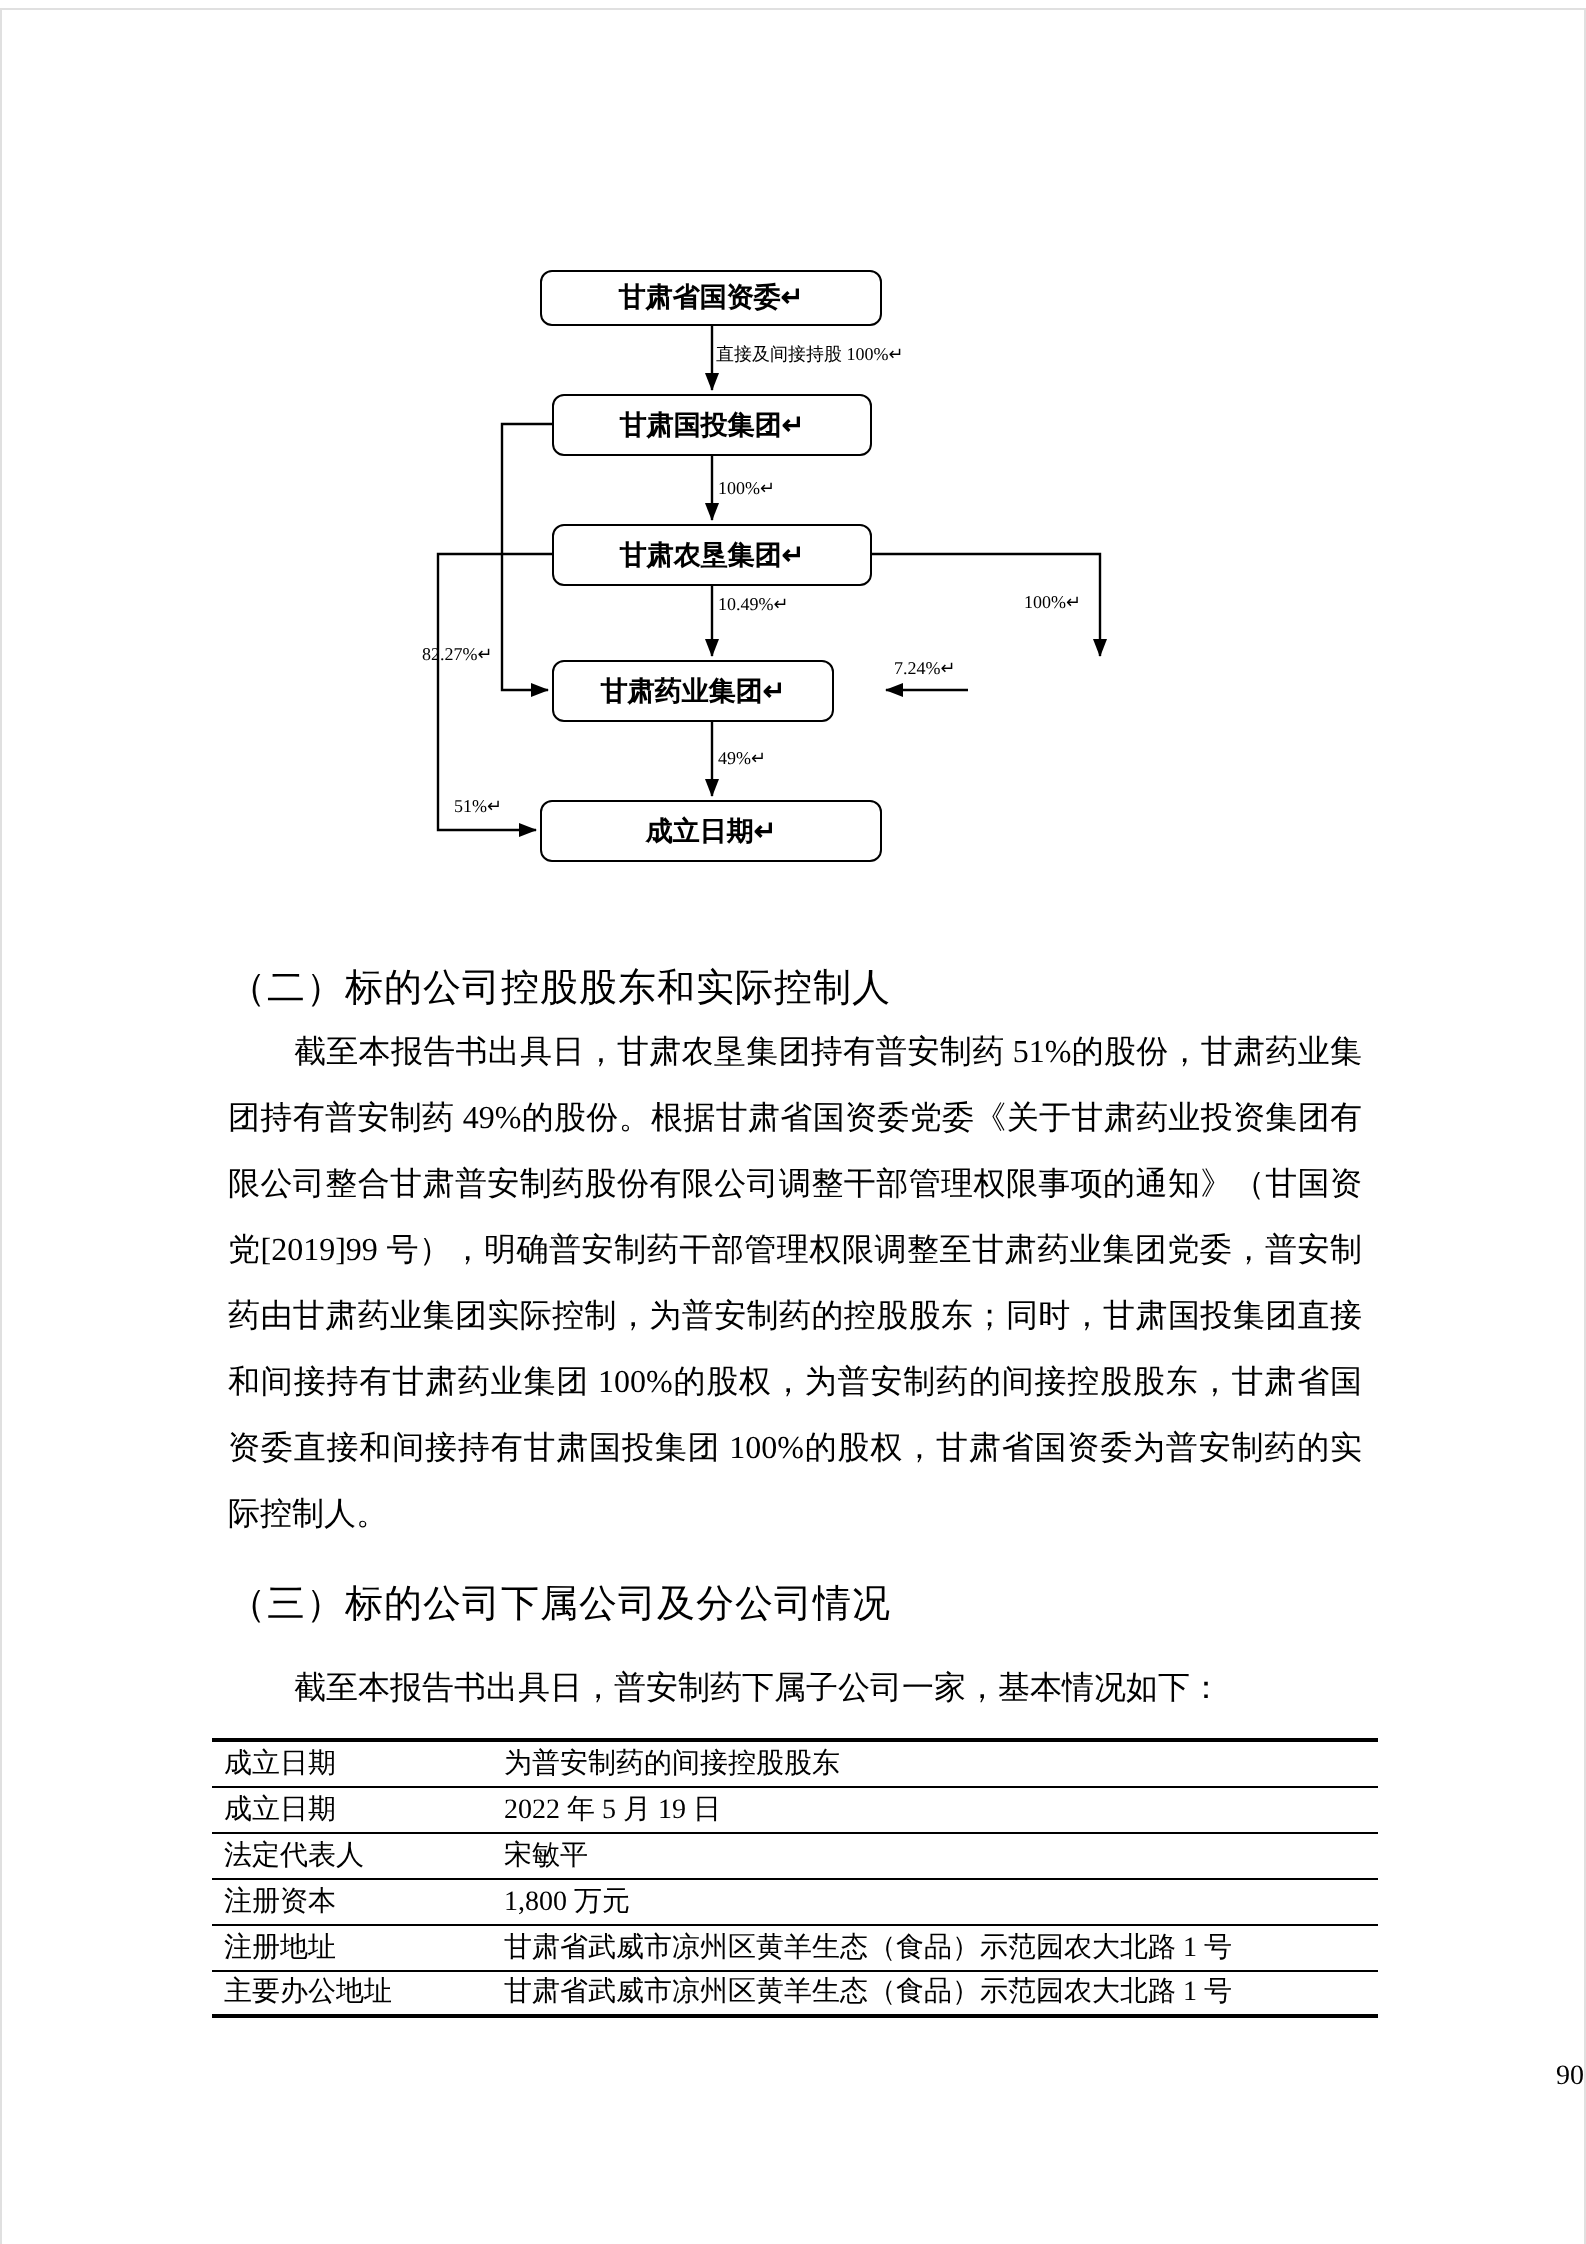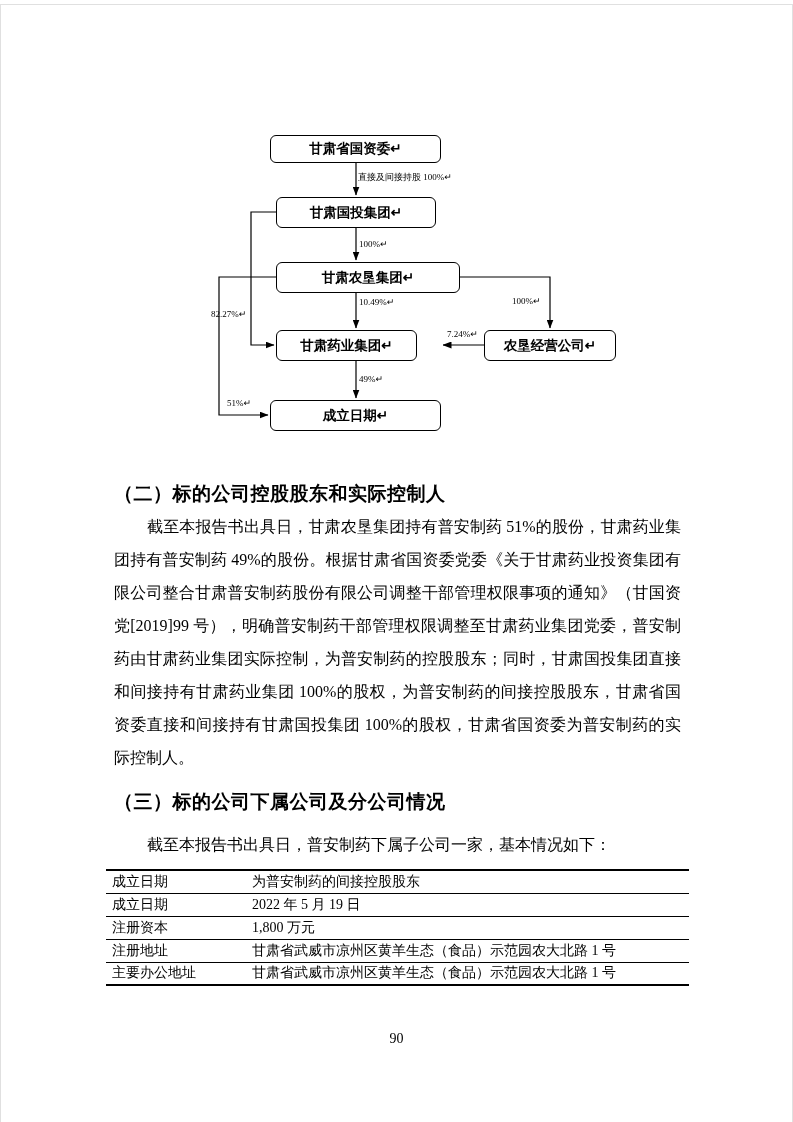--- a/index.html
+++ b/index.html
@@ -75,7 +75,7 @@
 
     <div class="node" style="left:269px; top:130px; width:171px; height:28px;">甘肃省国资委↵</div>
     <div class="node" style="left:275px; top:192px; width:160px; height:31px;">甘肃国投集团↵</div>
-    <div class="node" style="left:275px; top:257px; width:184px; height:31px;">甘肃农垦集团↵</div>
+    <div class="node" style="left:275px; top:257px; width:160px; height:31px;">甘肃农垦集团↵</div>
     <div class="node" style="left:275px; top:325px; width:141px; height:31px;">甘肃药业集团↵</div>
     <div class="node" style="left:483px; top:325px; width:132px; height:31px;">农垦经营公司↵</div>
     <div class="node" style="left:269px; top:395px; width:171px; height:31px;">成立日期↵</div>

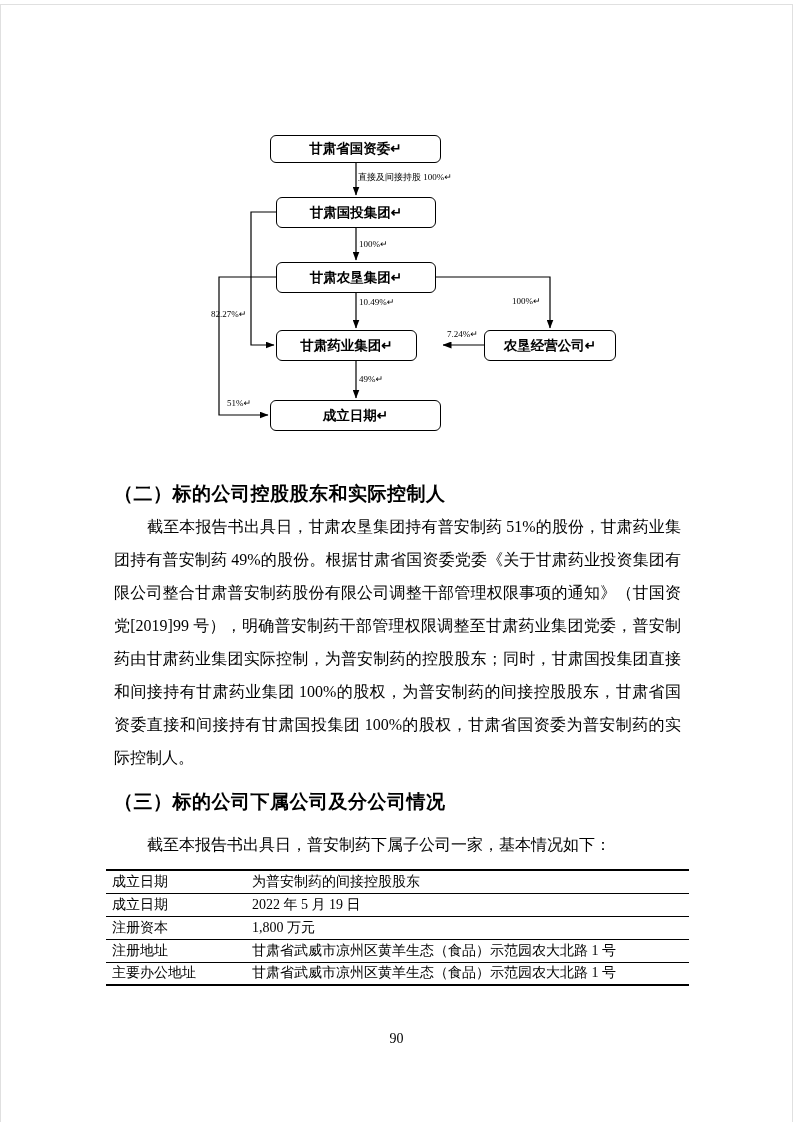--- a/index.html
+++ b/index.html
@@ -85,7 +85,7 @@
     <div class="edge-label" style="left:358px; top:292px;">10.49%↵</div>
     <div class="edge-label" style="left:511px; top:291px;">100%↵</div>
     <div class="edge-label" style="left:446px; top:324px;">7.24%↵</div>
-    <div class="edge-label" style="left:210px; top:304px;text-align:center;">82.27%↵</div>
+    <div class="edge-label" style="left:210px; top:317px;text-align:center;">82.27%↵</div>
     <div class="edge-label" style="left:358px; top:369px;">49%↵</div>
     <div class="edge-label" style="left:226px; top:393px;">51%↵</div>
   </div>

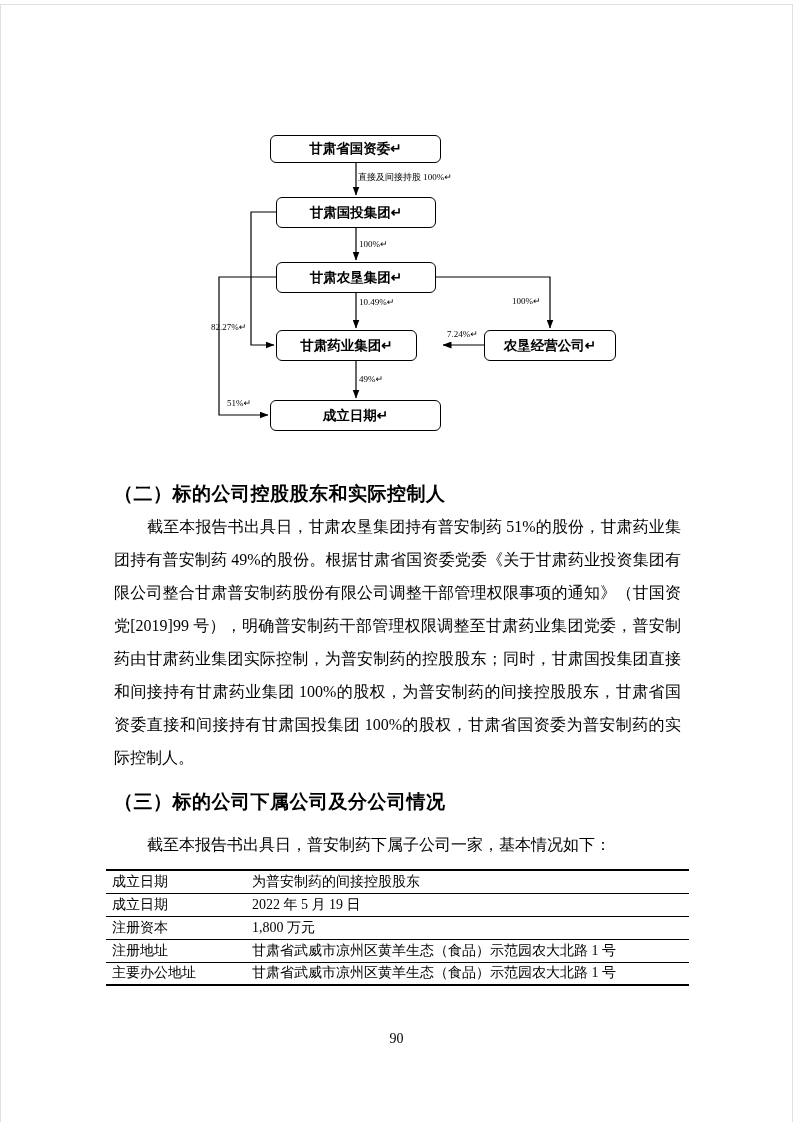--- a/index.html
+++ b/index.html
@@ -77,7 +77,6 @@
     <div class="node" style="left:275px; top:192px; width:160px; height:31px;">甘肃国投集团↵</div>
     <div class="node" style="left:275px; top:257px; width:160px; height:31px;">甘肃农垦集团↵</div>
     <div class="node" style="left:275px; top:325px; width:141px; height:31px;">甘肃药业集团↵</div>
-    <div class="node" style="left:483px; top:325px; width:132px; height:31px;">农垦经营公司↵</div>
     <div class="node" style="left:269px; top:395px; width:171px; height:31px;">成立日期↵</div>
 
     <div class="edge-label" style="left:357px; top:167px;">直接及间接持股 100%↵</div>

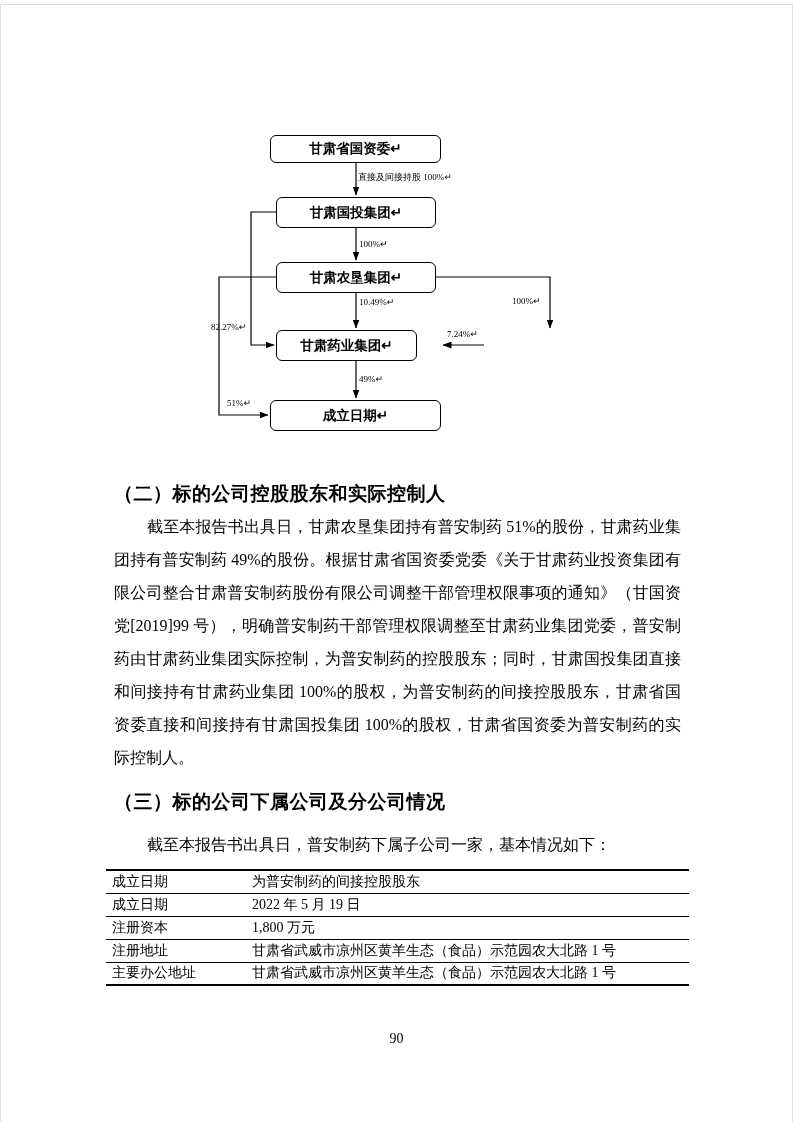--- a/index.html
+++ b/index.html
@@ -25,7 +25,7 @@
   
   .sec-heading {
     position:absolute; left:113px; width:567px;
-    font-family:"Liberation Sans", sans-serif; font-weight:bold;
+    font-family:"Liberation Sans", sans-serif; font-weight:normal;
     font-size:19px; letter-spacing:0.5px; color:#000;
   }
   .body-para {

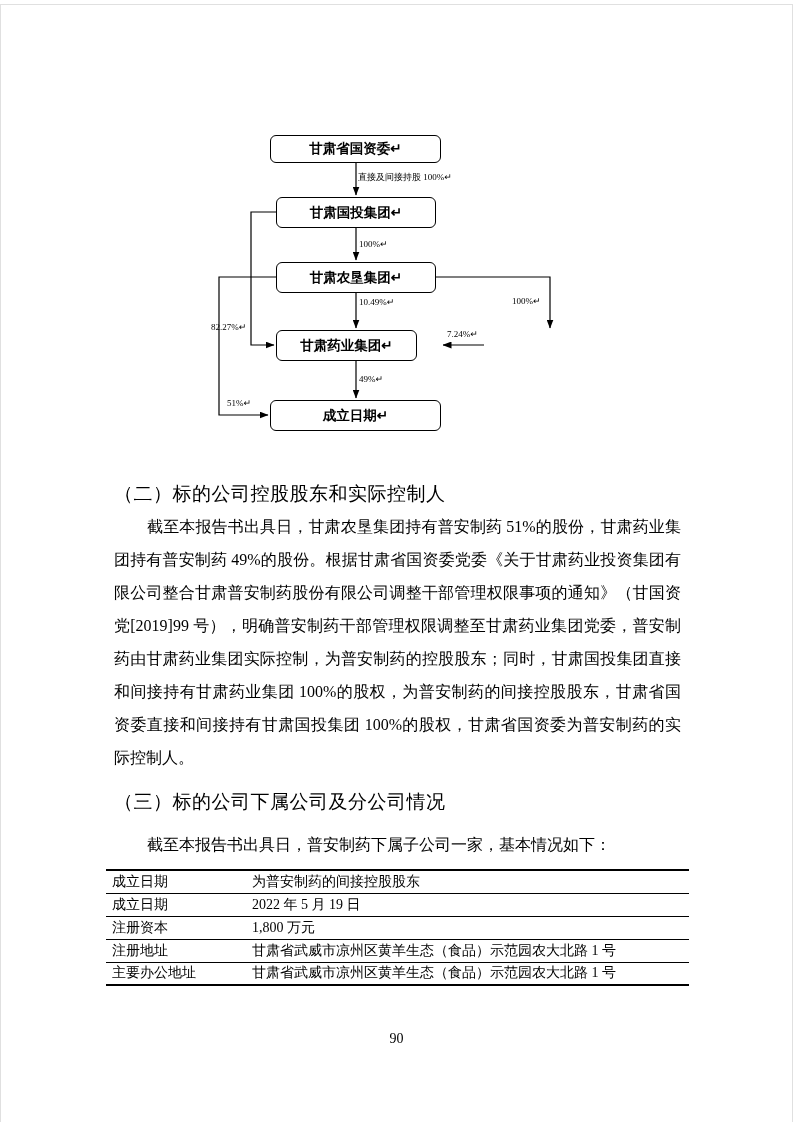--- a/index.html
+++ b/index.html
@@ -106,6 +106,10 @@
         <td class="t-value">2022 年 5 月 19 日</td>
       </tr>
       <tr>
+        <td class="t-label">法定代表人</td>
+        <td class="t-value">宋敏平</td>
+      </tr>
+      <tr>
         <td class="t-label">注册资本</td>
         <td class="t-value">1,800 万元</td>
       </tr>

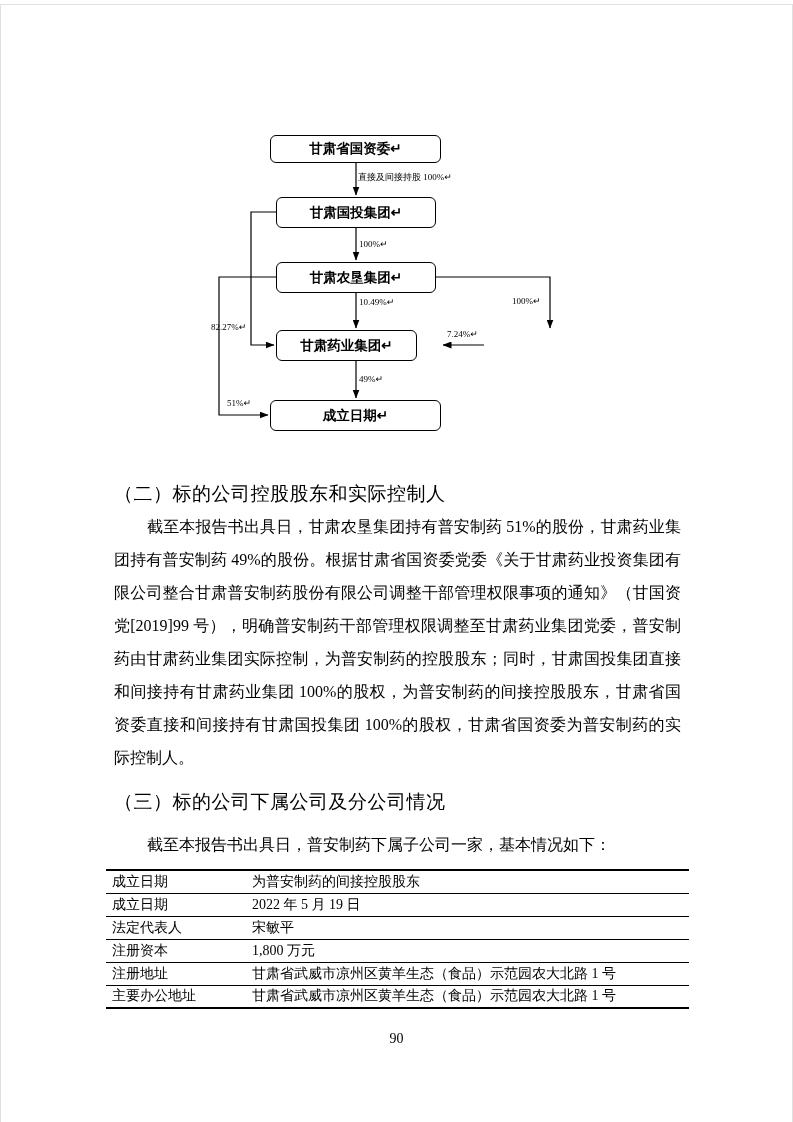--- a/index.html
+++ b/index.html
@@ -47,7 +47,7 @@
   
   .page-number {
     position:absolute; left:0; top:1026px; width:100%;
-    text-align:center; font-size:14px;
+    text-align:right; font-size:14px;
   }
 </style>
 </head>

